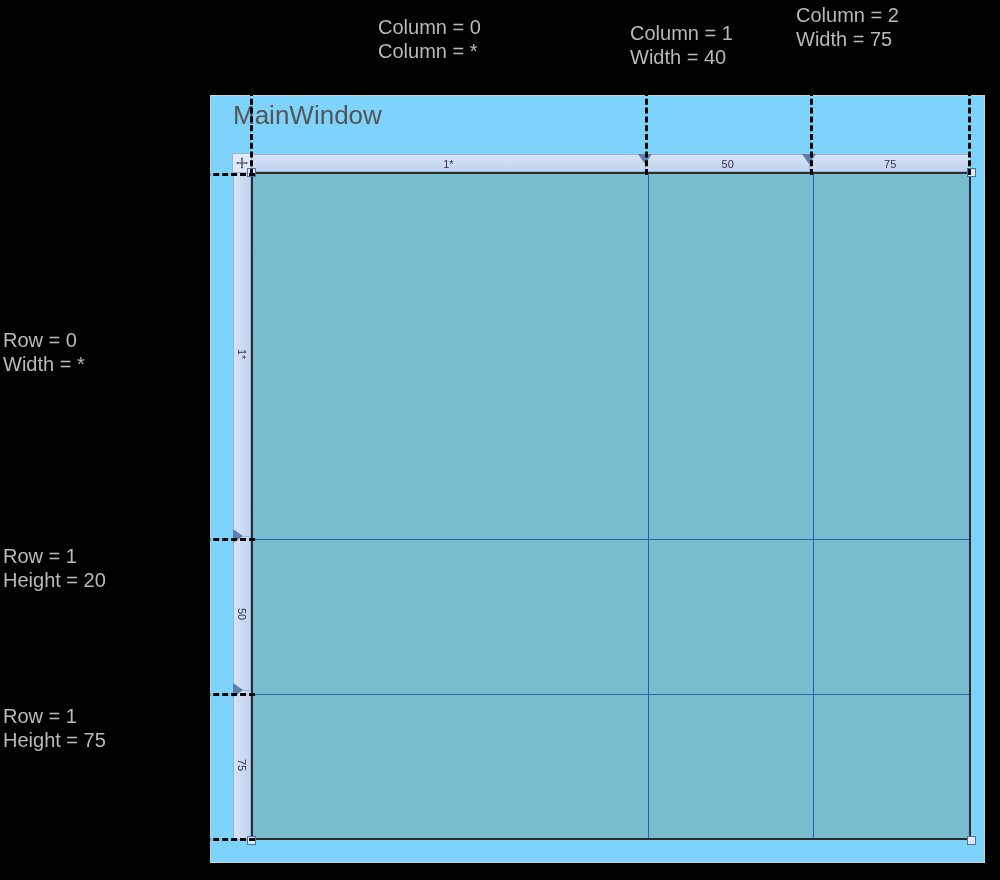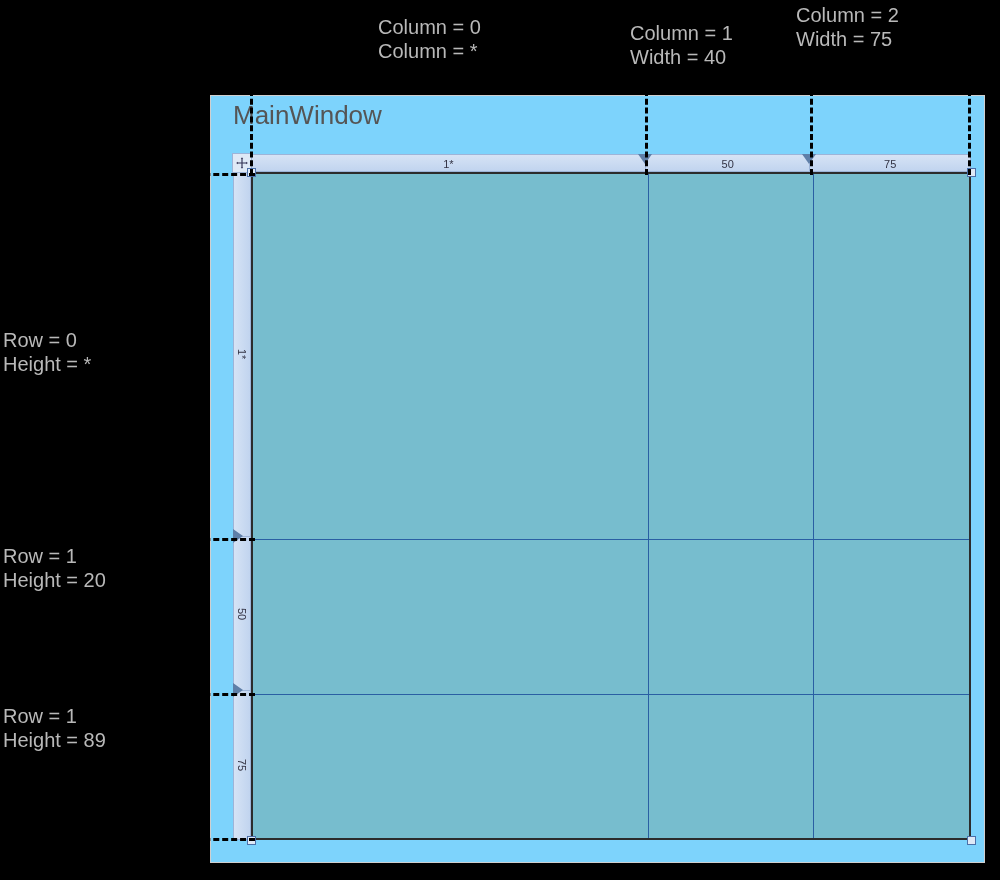--- a/index.html
+++ b/index.html
@@ -201,7 +201,7 @@
 
 <div class="annotation" style="left:3px; top:320px;margin-top:8px;">
   <div>Row = 0</div>
-  <div>Height = *</div>
+  <div>Width = *</div>
 </div>
 <div class="annotation" style="left:3px; top:544px;">
   <div>Row = 1</div>

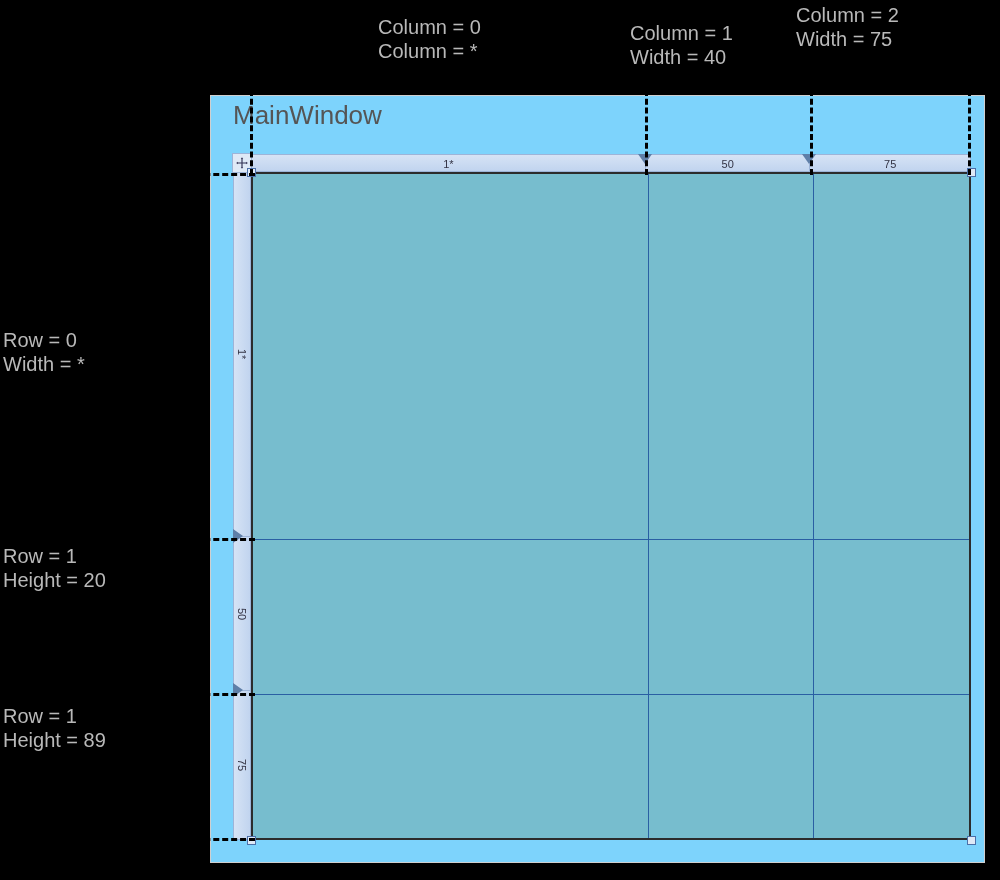--- a/index.html
+++ b/index.html
@@ -209,7 +209,7 @@
 </div>
 <div class="annotation" style="left:3px; top:704px;">
   <div>Row = 1</div>
-  <div>Height = 89</div>
+  <div>Height = 75</div>
 </div>
 
 <div class="dash-v" style="left:250px; top:55px; height:120px;"></div>

